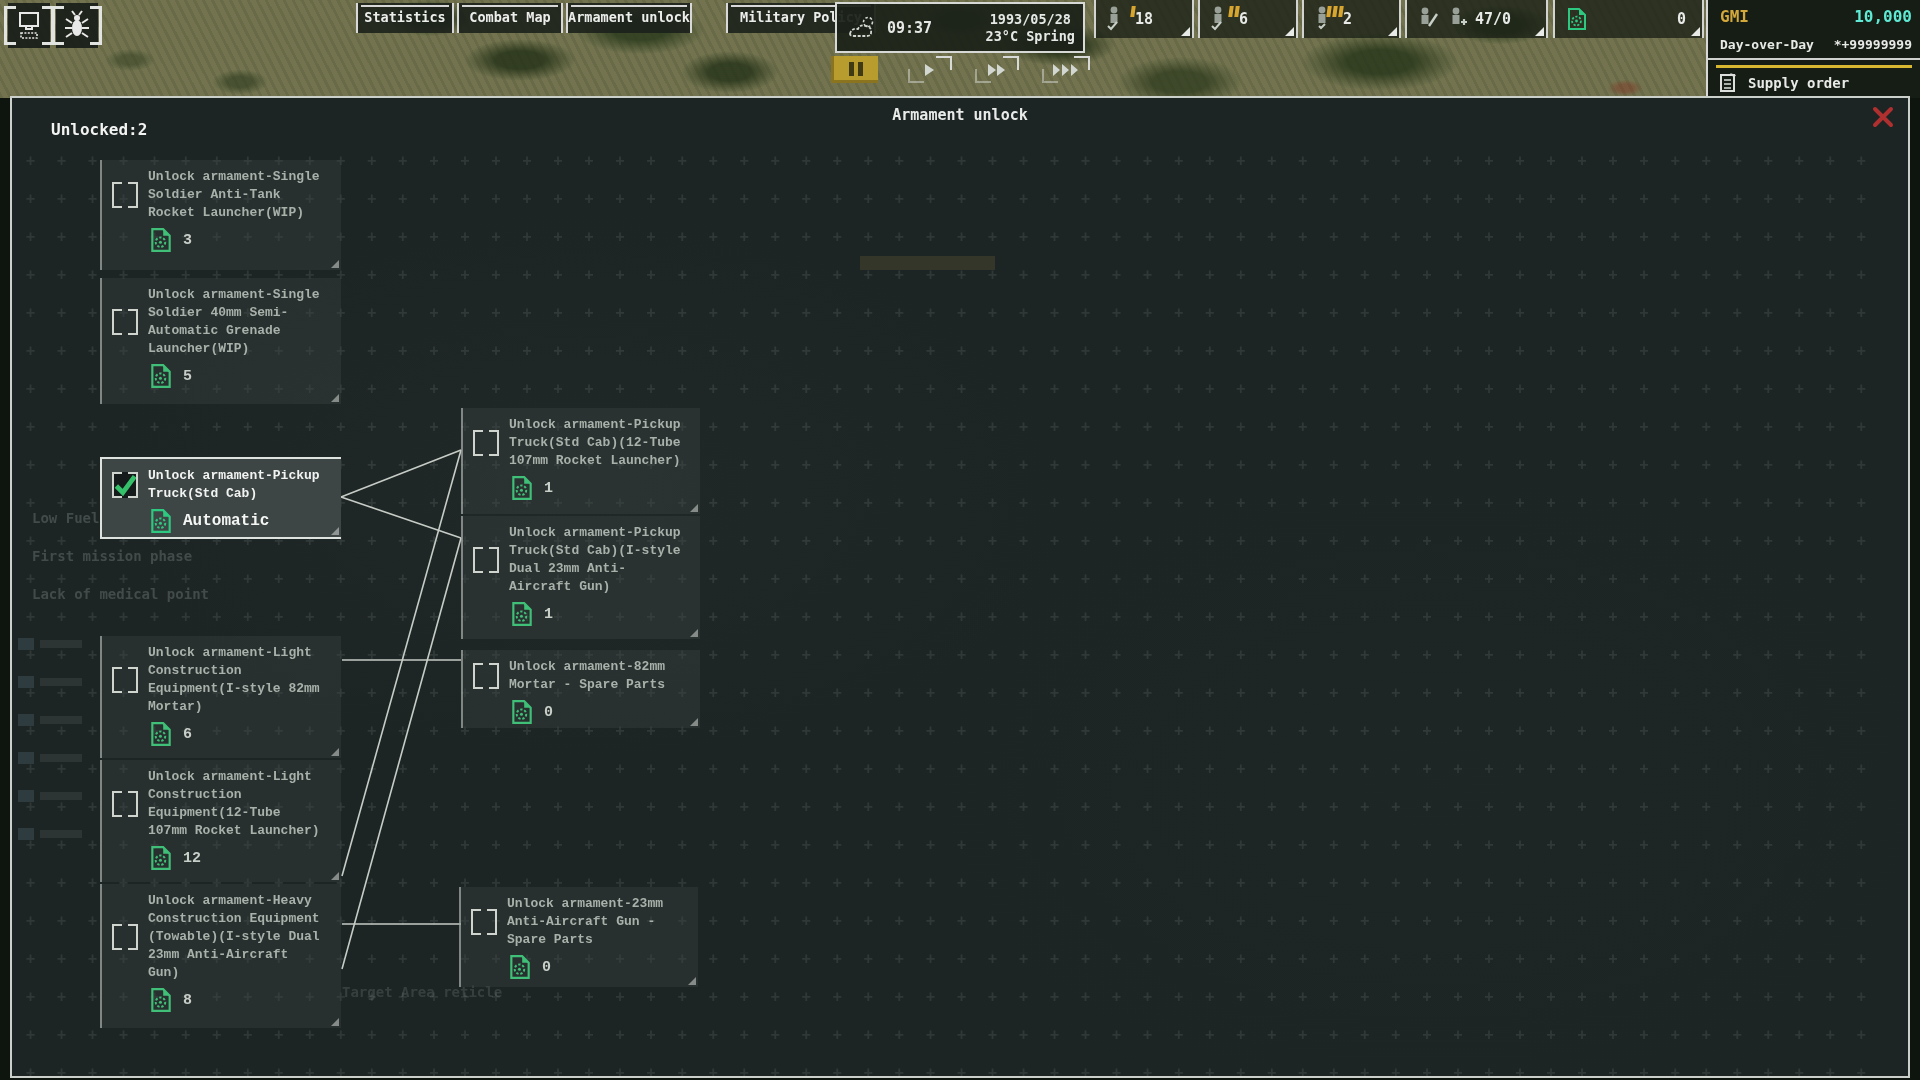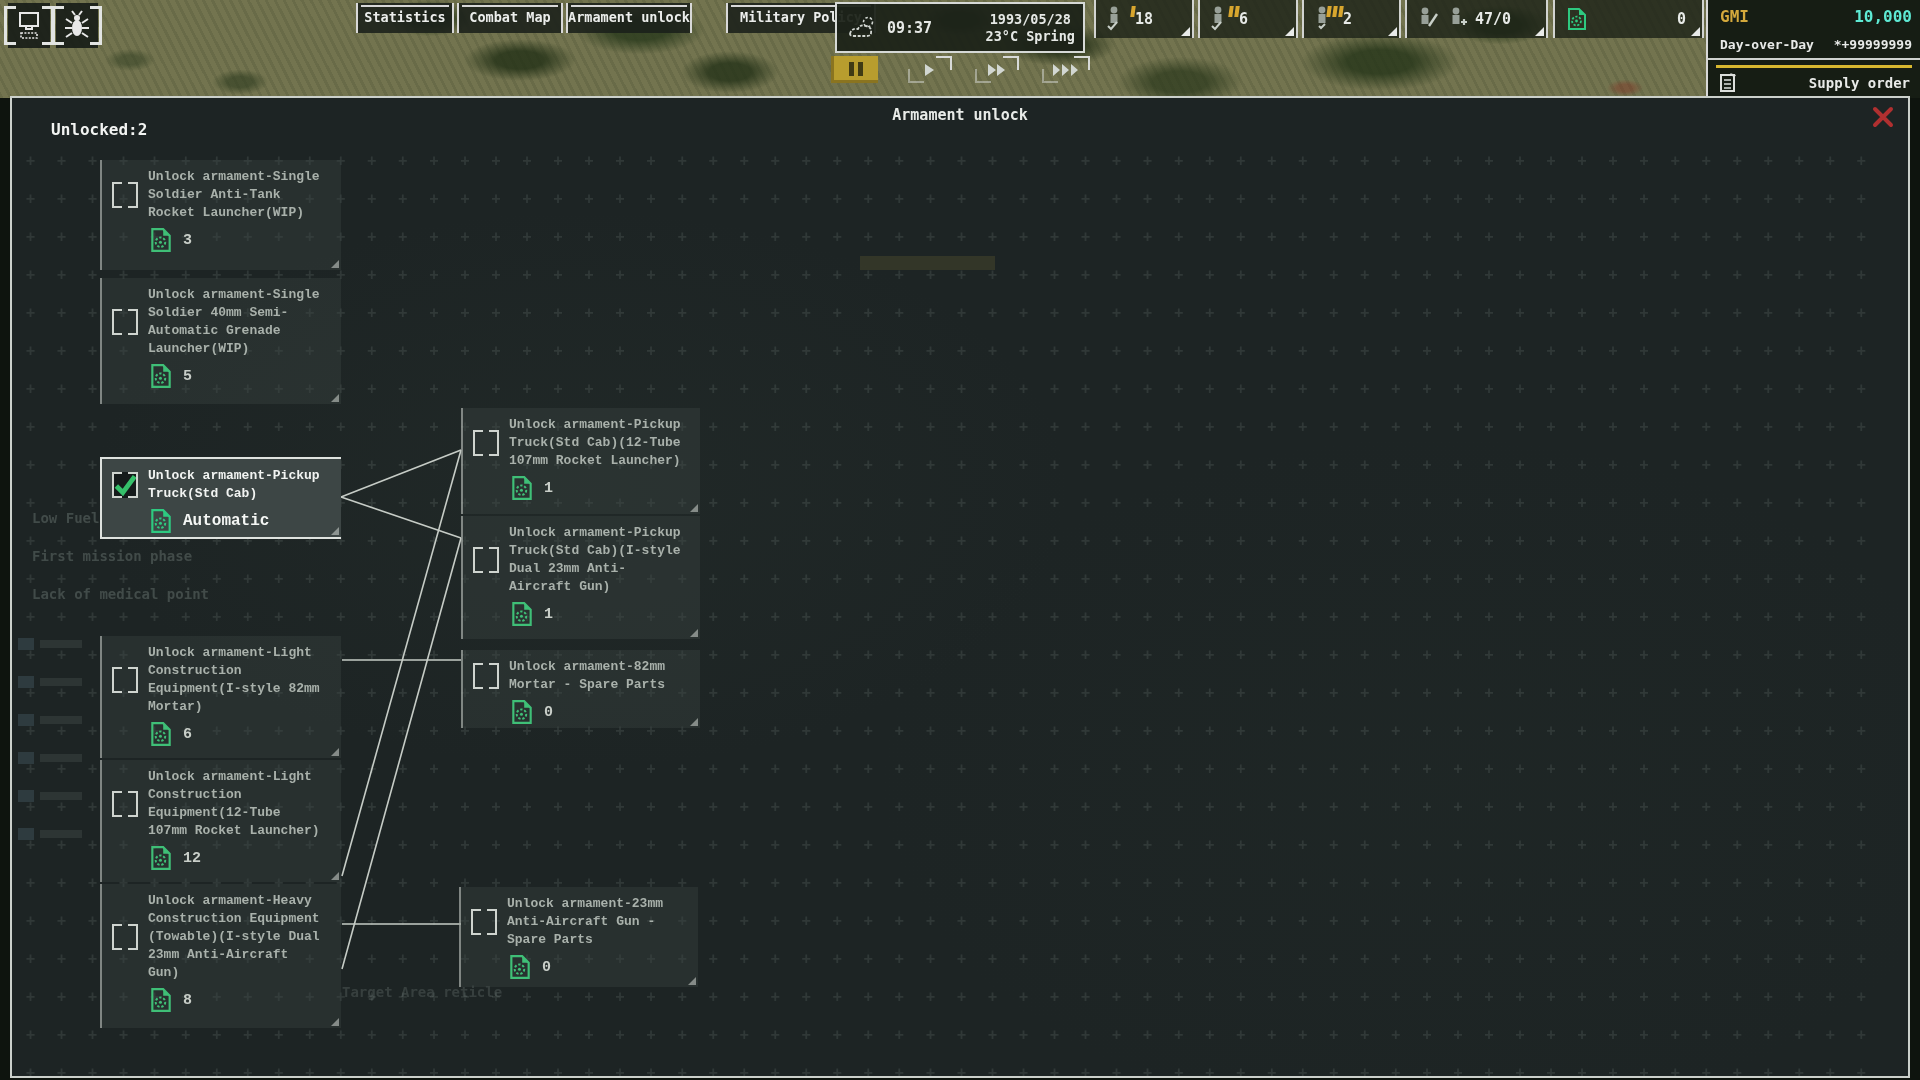--- a/index.html
+++ b/index.html
@@ -80,7 +80,7 @@
   #gmi-gold { height:3px; background:#d8b830; margin:5px 8px 0 8px; }
   #supply-row { display:flex; align-items:center; gap:10px; padding-left:10px; height:30px;
     font-size:14px; font-weight:bold; }
-  #supply-label { flex:1; text-align:right; padding-right:10px; }
+  #supply-label { flex:1; text-align:left; padding-right:10px; }
 
   
   #modal { position:absolute; left:10px; top:96px; width:1900px; height:982px;

